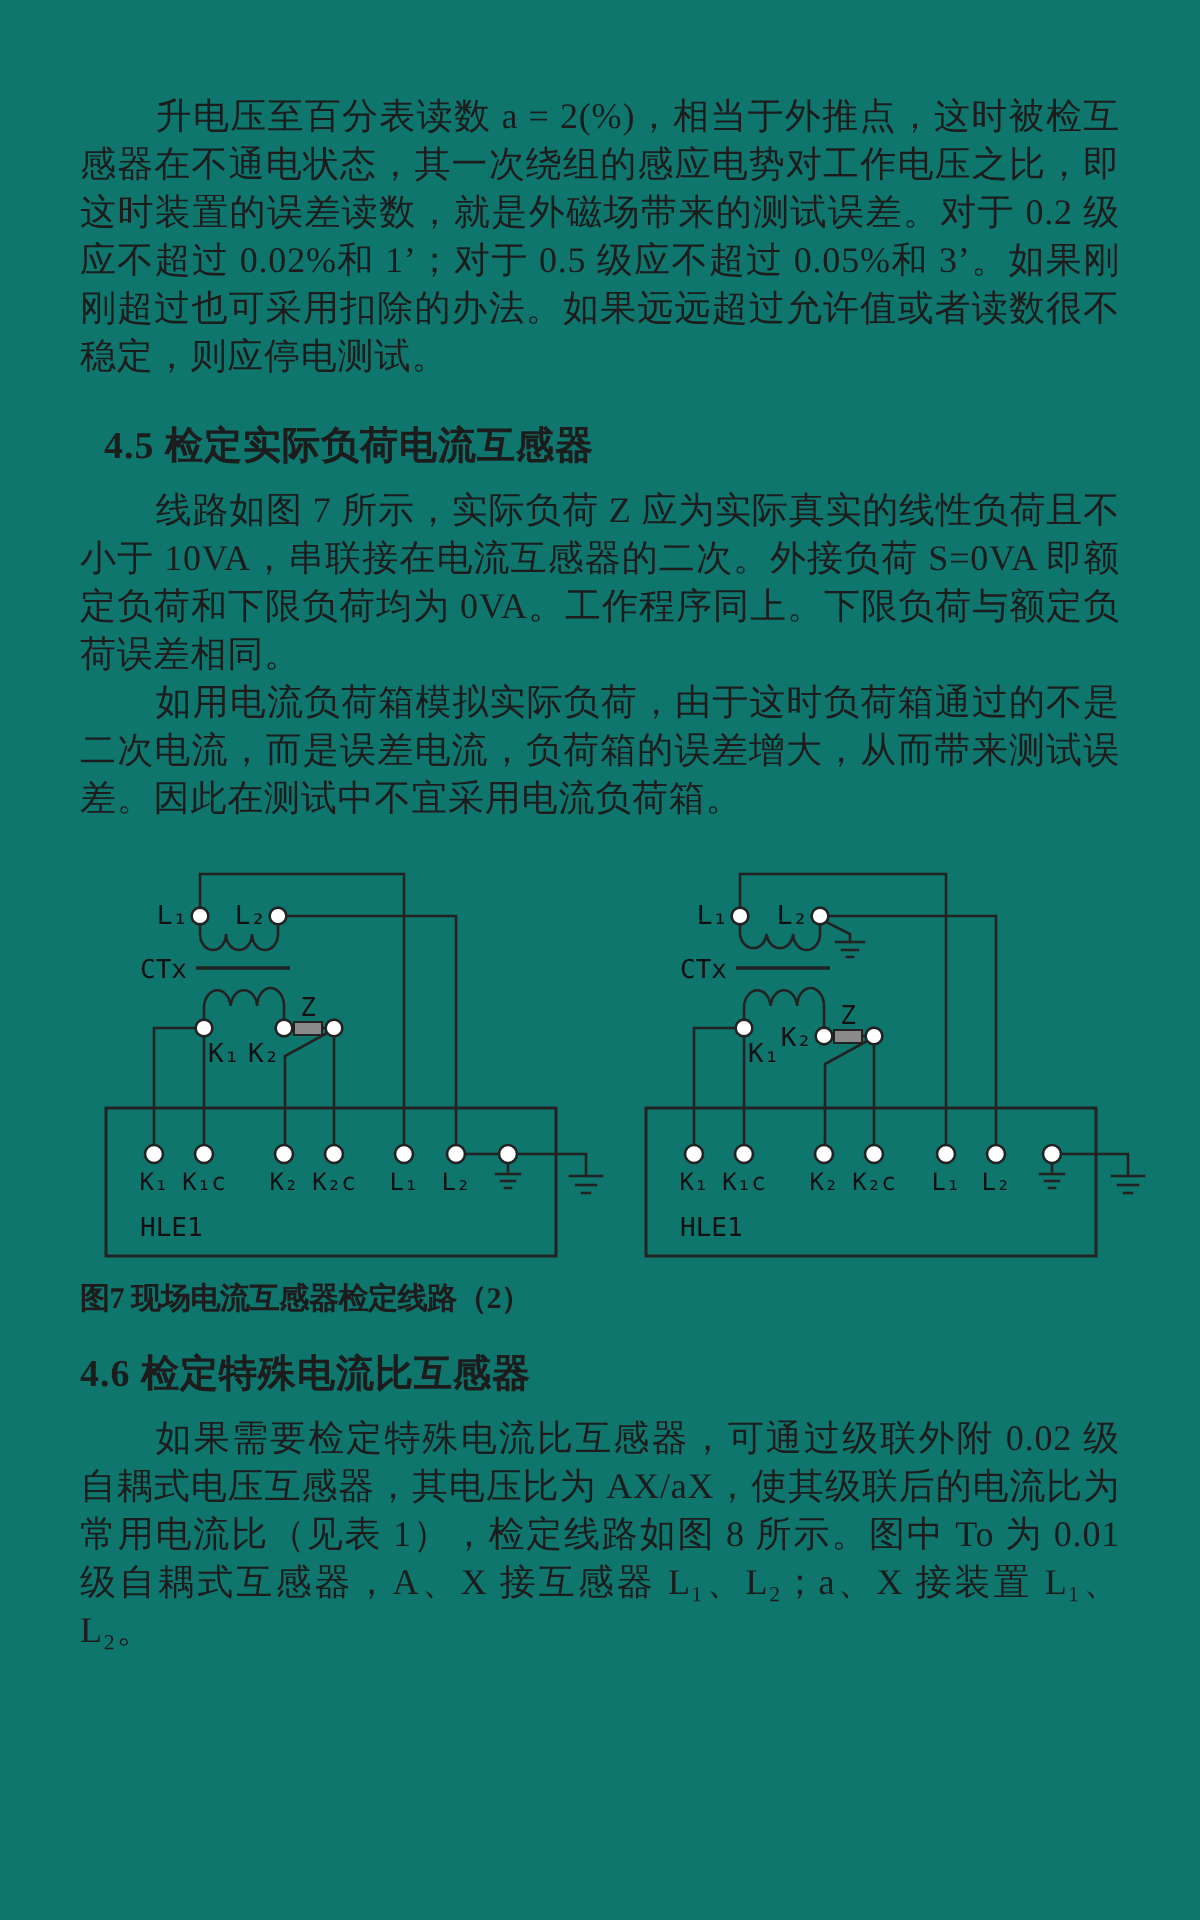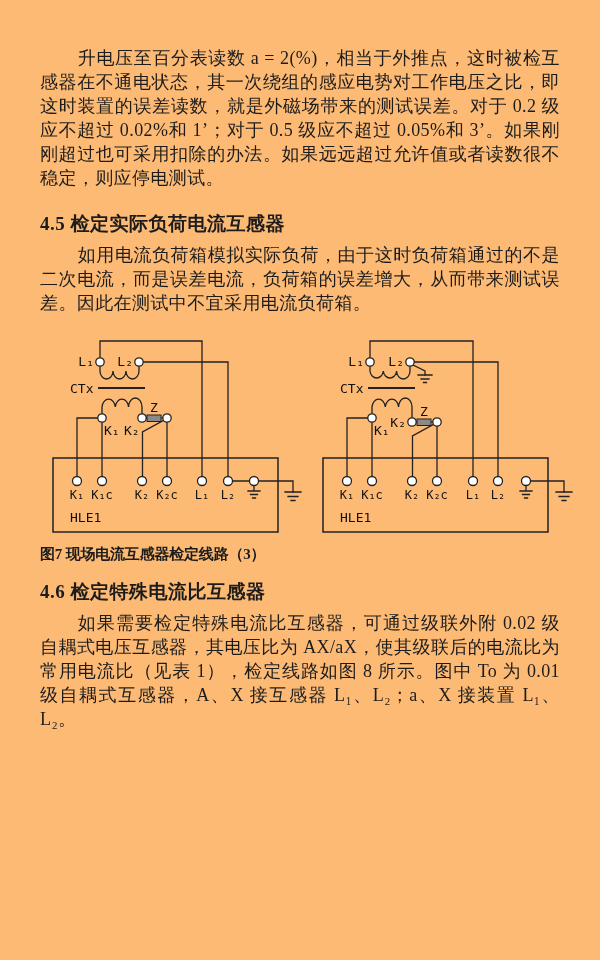--- a/index.html
+++ b/index.html
@@ -8,7 +8,7 @@
     color:#1c1c1c;
     font-family:"Liberation Serif","DejaVu Serif",serif;
   }
-  .page{box-sizing:border-box;width:600px;height:960px;padding:46px 40px 0 40px;background:#fdba74;}
+  .page{box-sizing:border-box;width:600px;height:960px;padding:46px 40px 0 40px;background:#0f766e;}
   p.body{
     margin:0;font-size:18px;line-height:24px;
     text-align:justify;text-align-last:left;

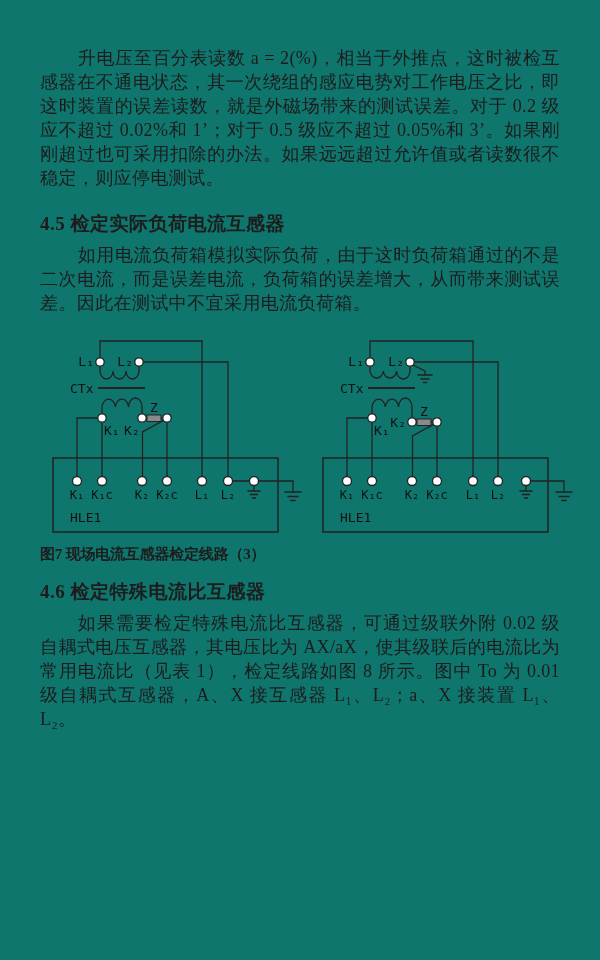--- a/index.html
+++ b/index.html
@@ -16,7 +16,7 @@
   }
   p.indent{text-indent:2.1em;}
   h2.sec{
-    margin:22px 0 7px 0;font-size:19px;line-height:24px;
+    margin:22px 0 7px 12px;font-size:19px;line-height:24px;
     font-weight:bold;letter-spacing:0.5px;
   }
   h2.sec2{margin:14px 0 7px 0;}

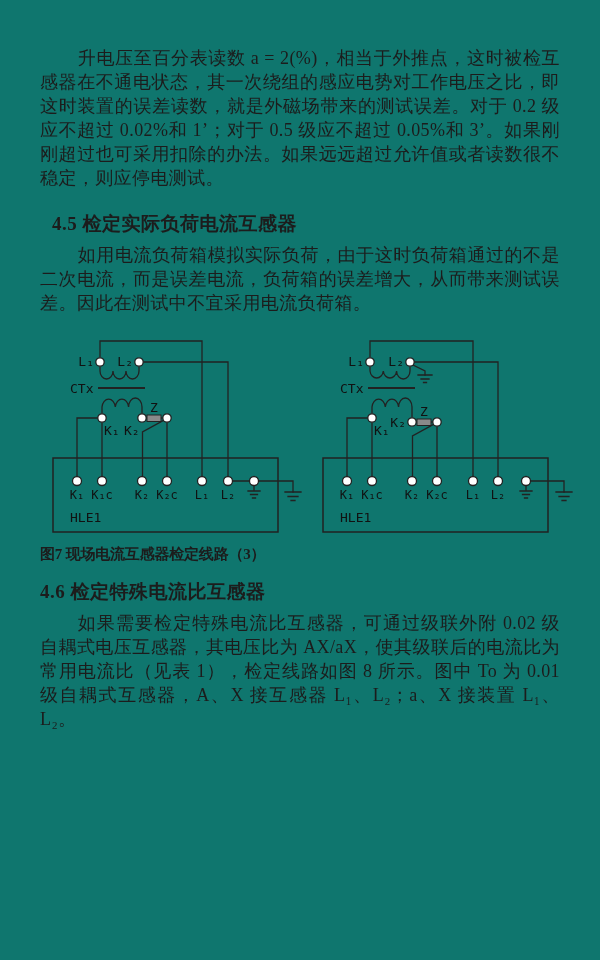--- a/index.html
+++ b/index.html
@@ -51,6 +51,7 @@
 
   <h2 class="sec">4.5 检定实际负荷电流互感器</h2>
 
+  <p class="body indent">线路如图 7 所示，实际负荷 Z 应为实际真实的线性负荷且不小于 10VA，串联接在电流互感器的二次。外接负荷 S=0VA 即额定负荷和下限负荷均为 0VA。工作程序同上。下限负荷与额定负荷误差相同。</p>
   <p class="body indent">如用电流负荷箱模拟实际负荷，由于这时负荷箱通过的不是二次电流，而是误差电流，负荷箱的误差增大，从而带来测试误差。因此在测试中不宜采用电流负荷箱。</p>
 
   <div class="figures">

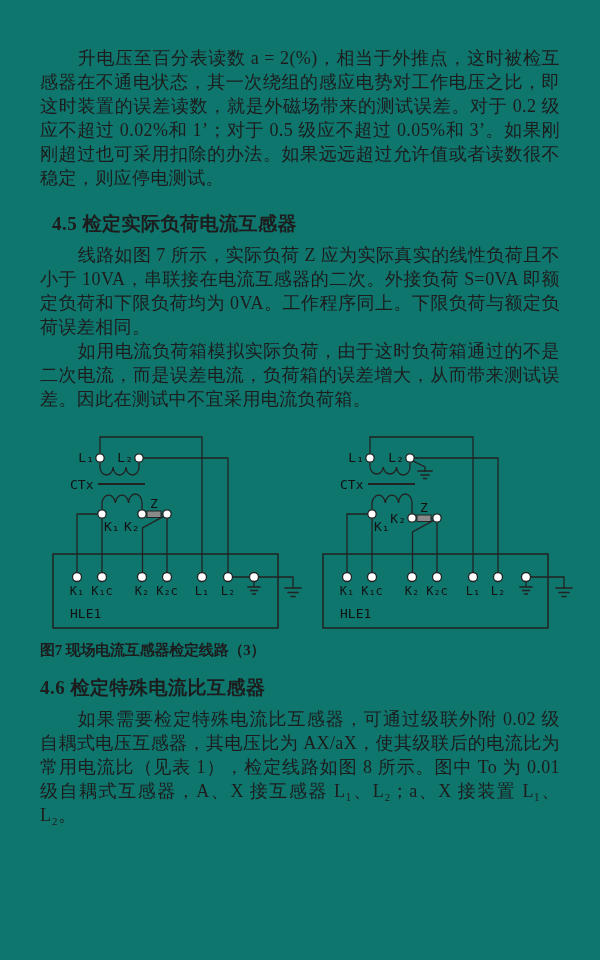--- a/index.html
+++ b/index.html
@@ -168,7 +168,7 @@
   </div>
 
   <div class="captions">
-    <span class="caption left">图7 现场电流互感器检定线路（3）</span>
+    <span class="caption left">图7 现场电流互感器检定线路（2）</span>
   </div>
 
   <h2 class="sec sec2">4.6 检定特殊电流比互感器</h2>

